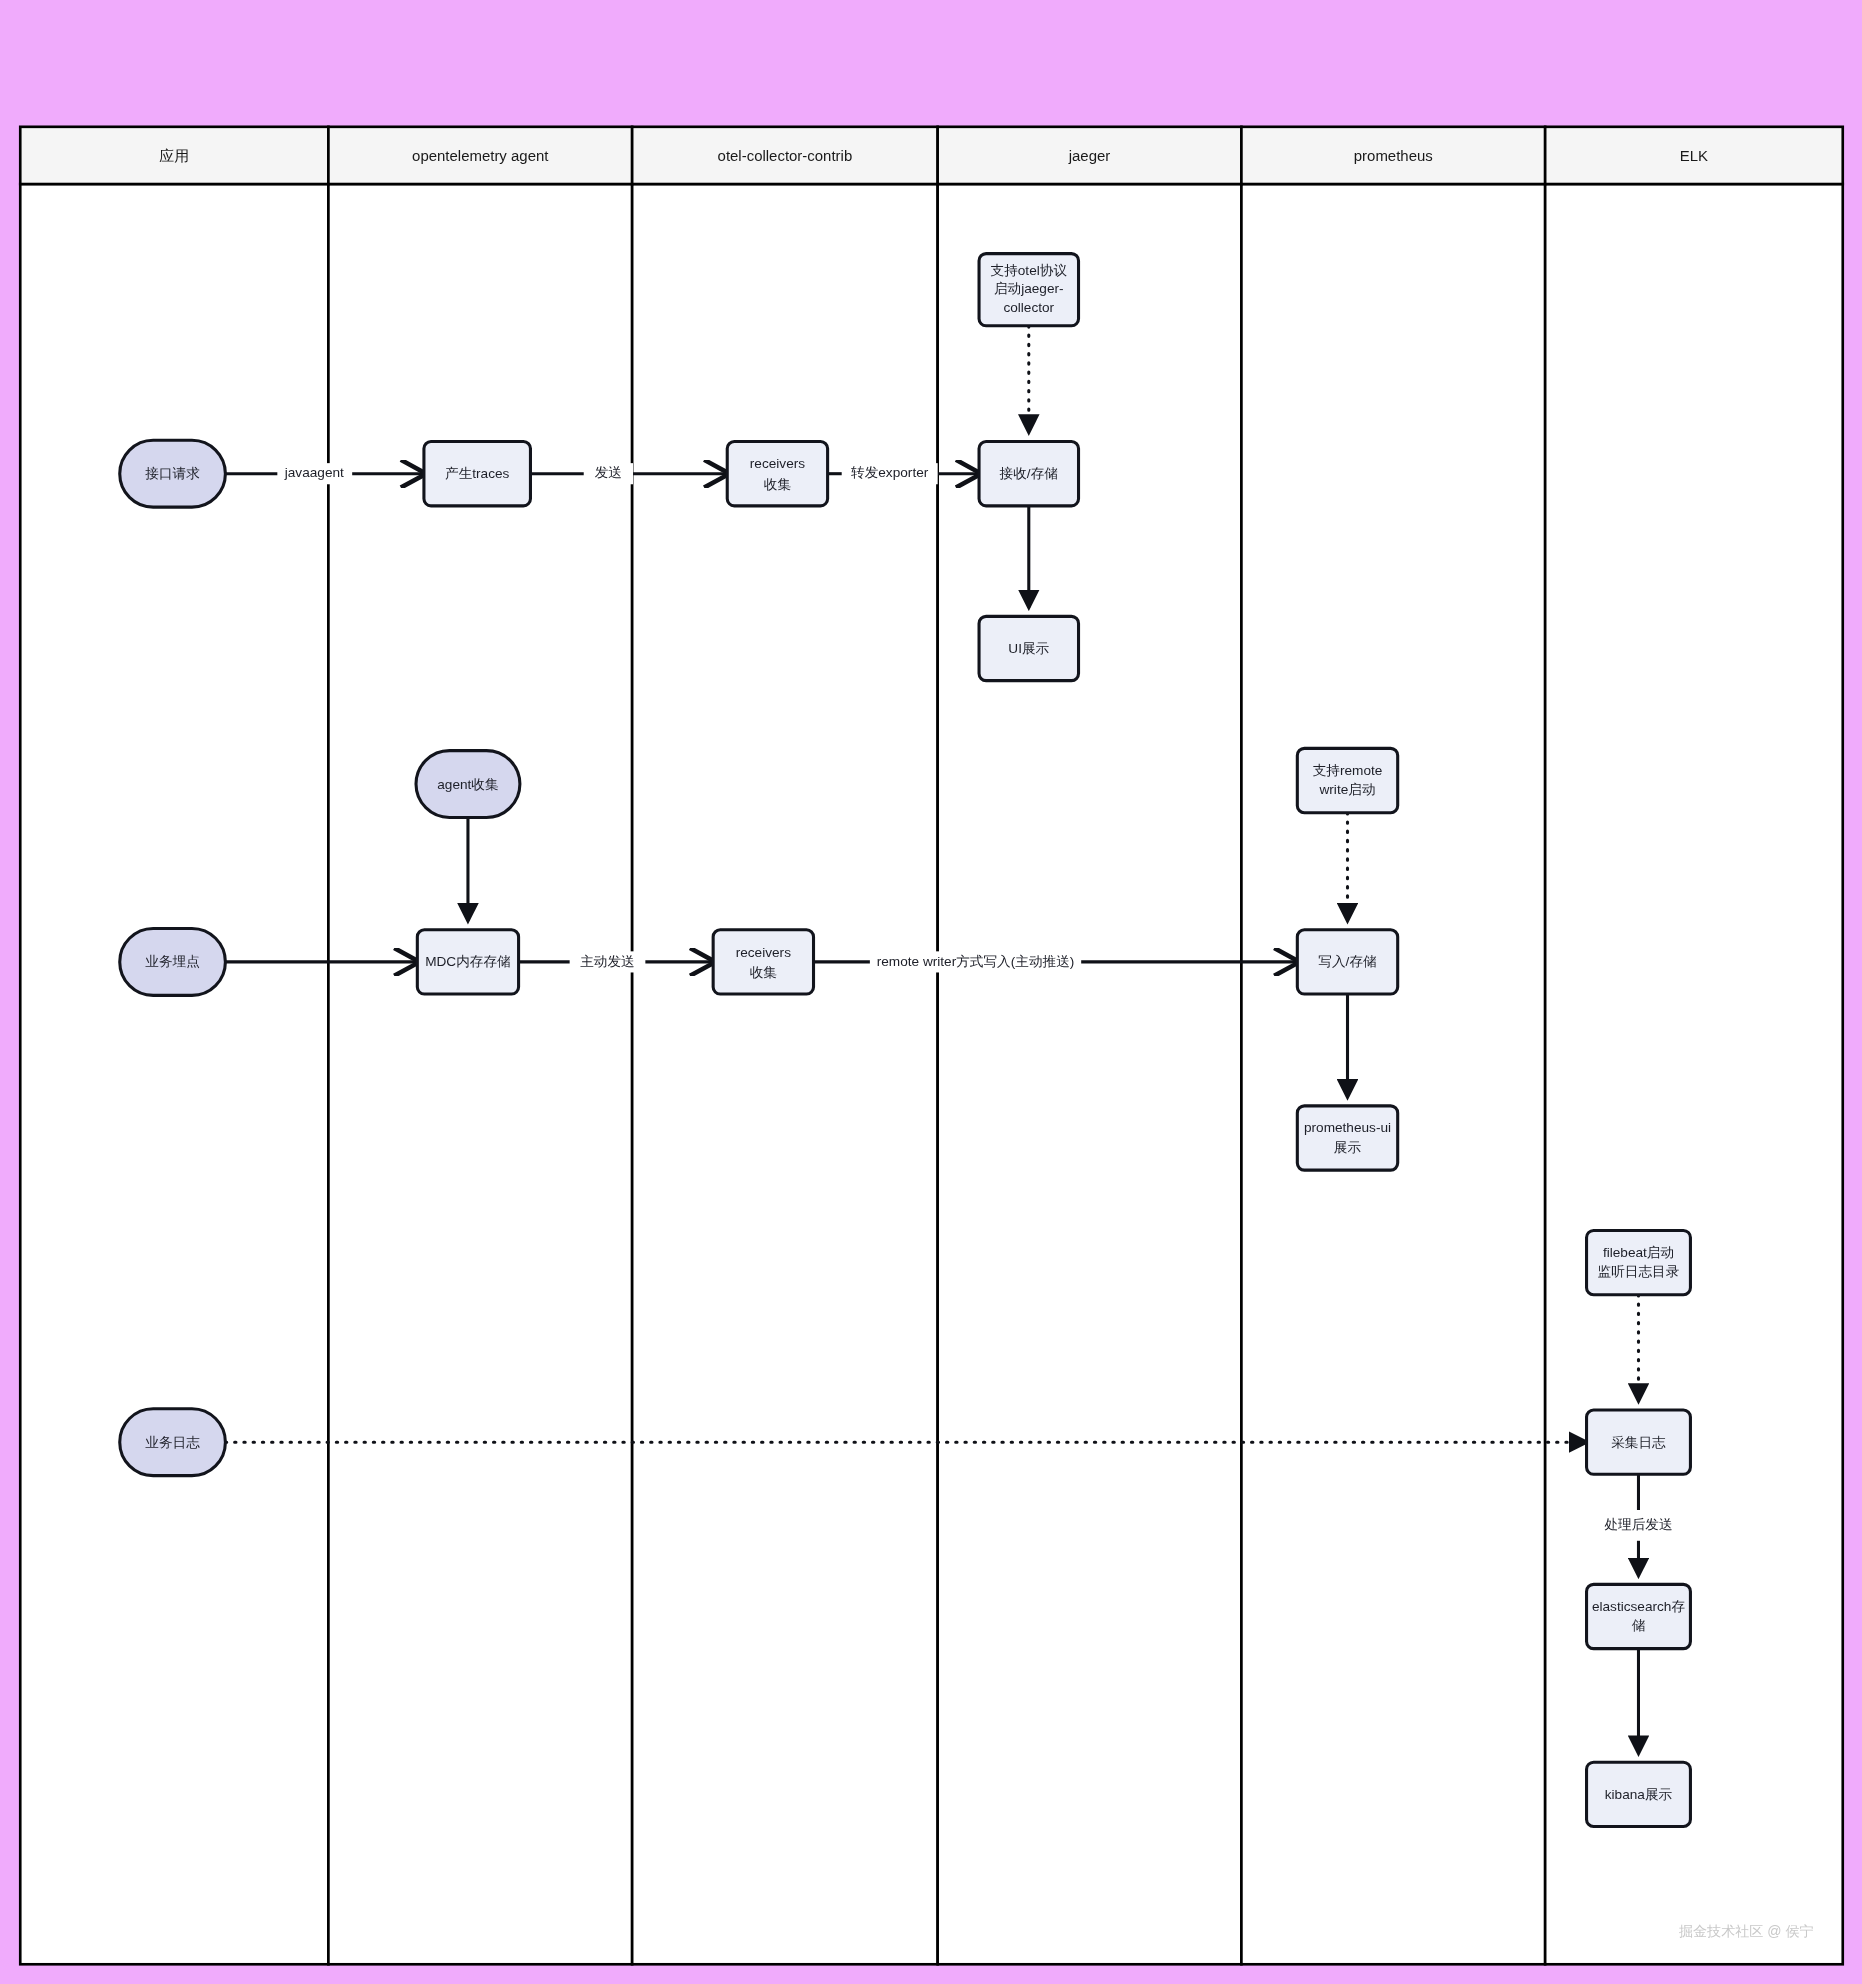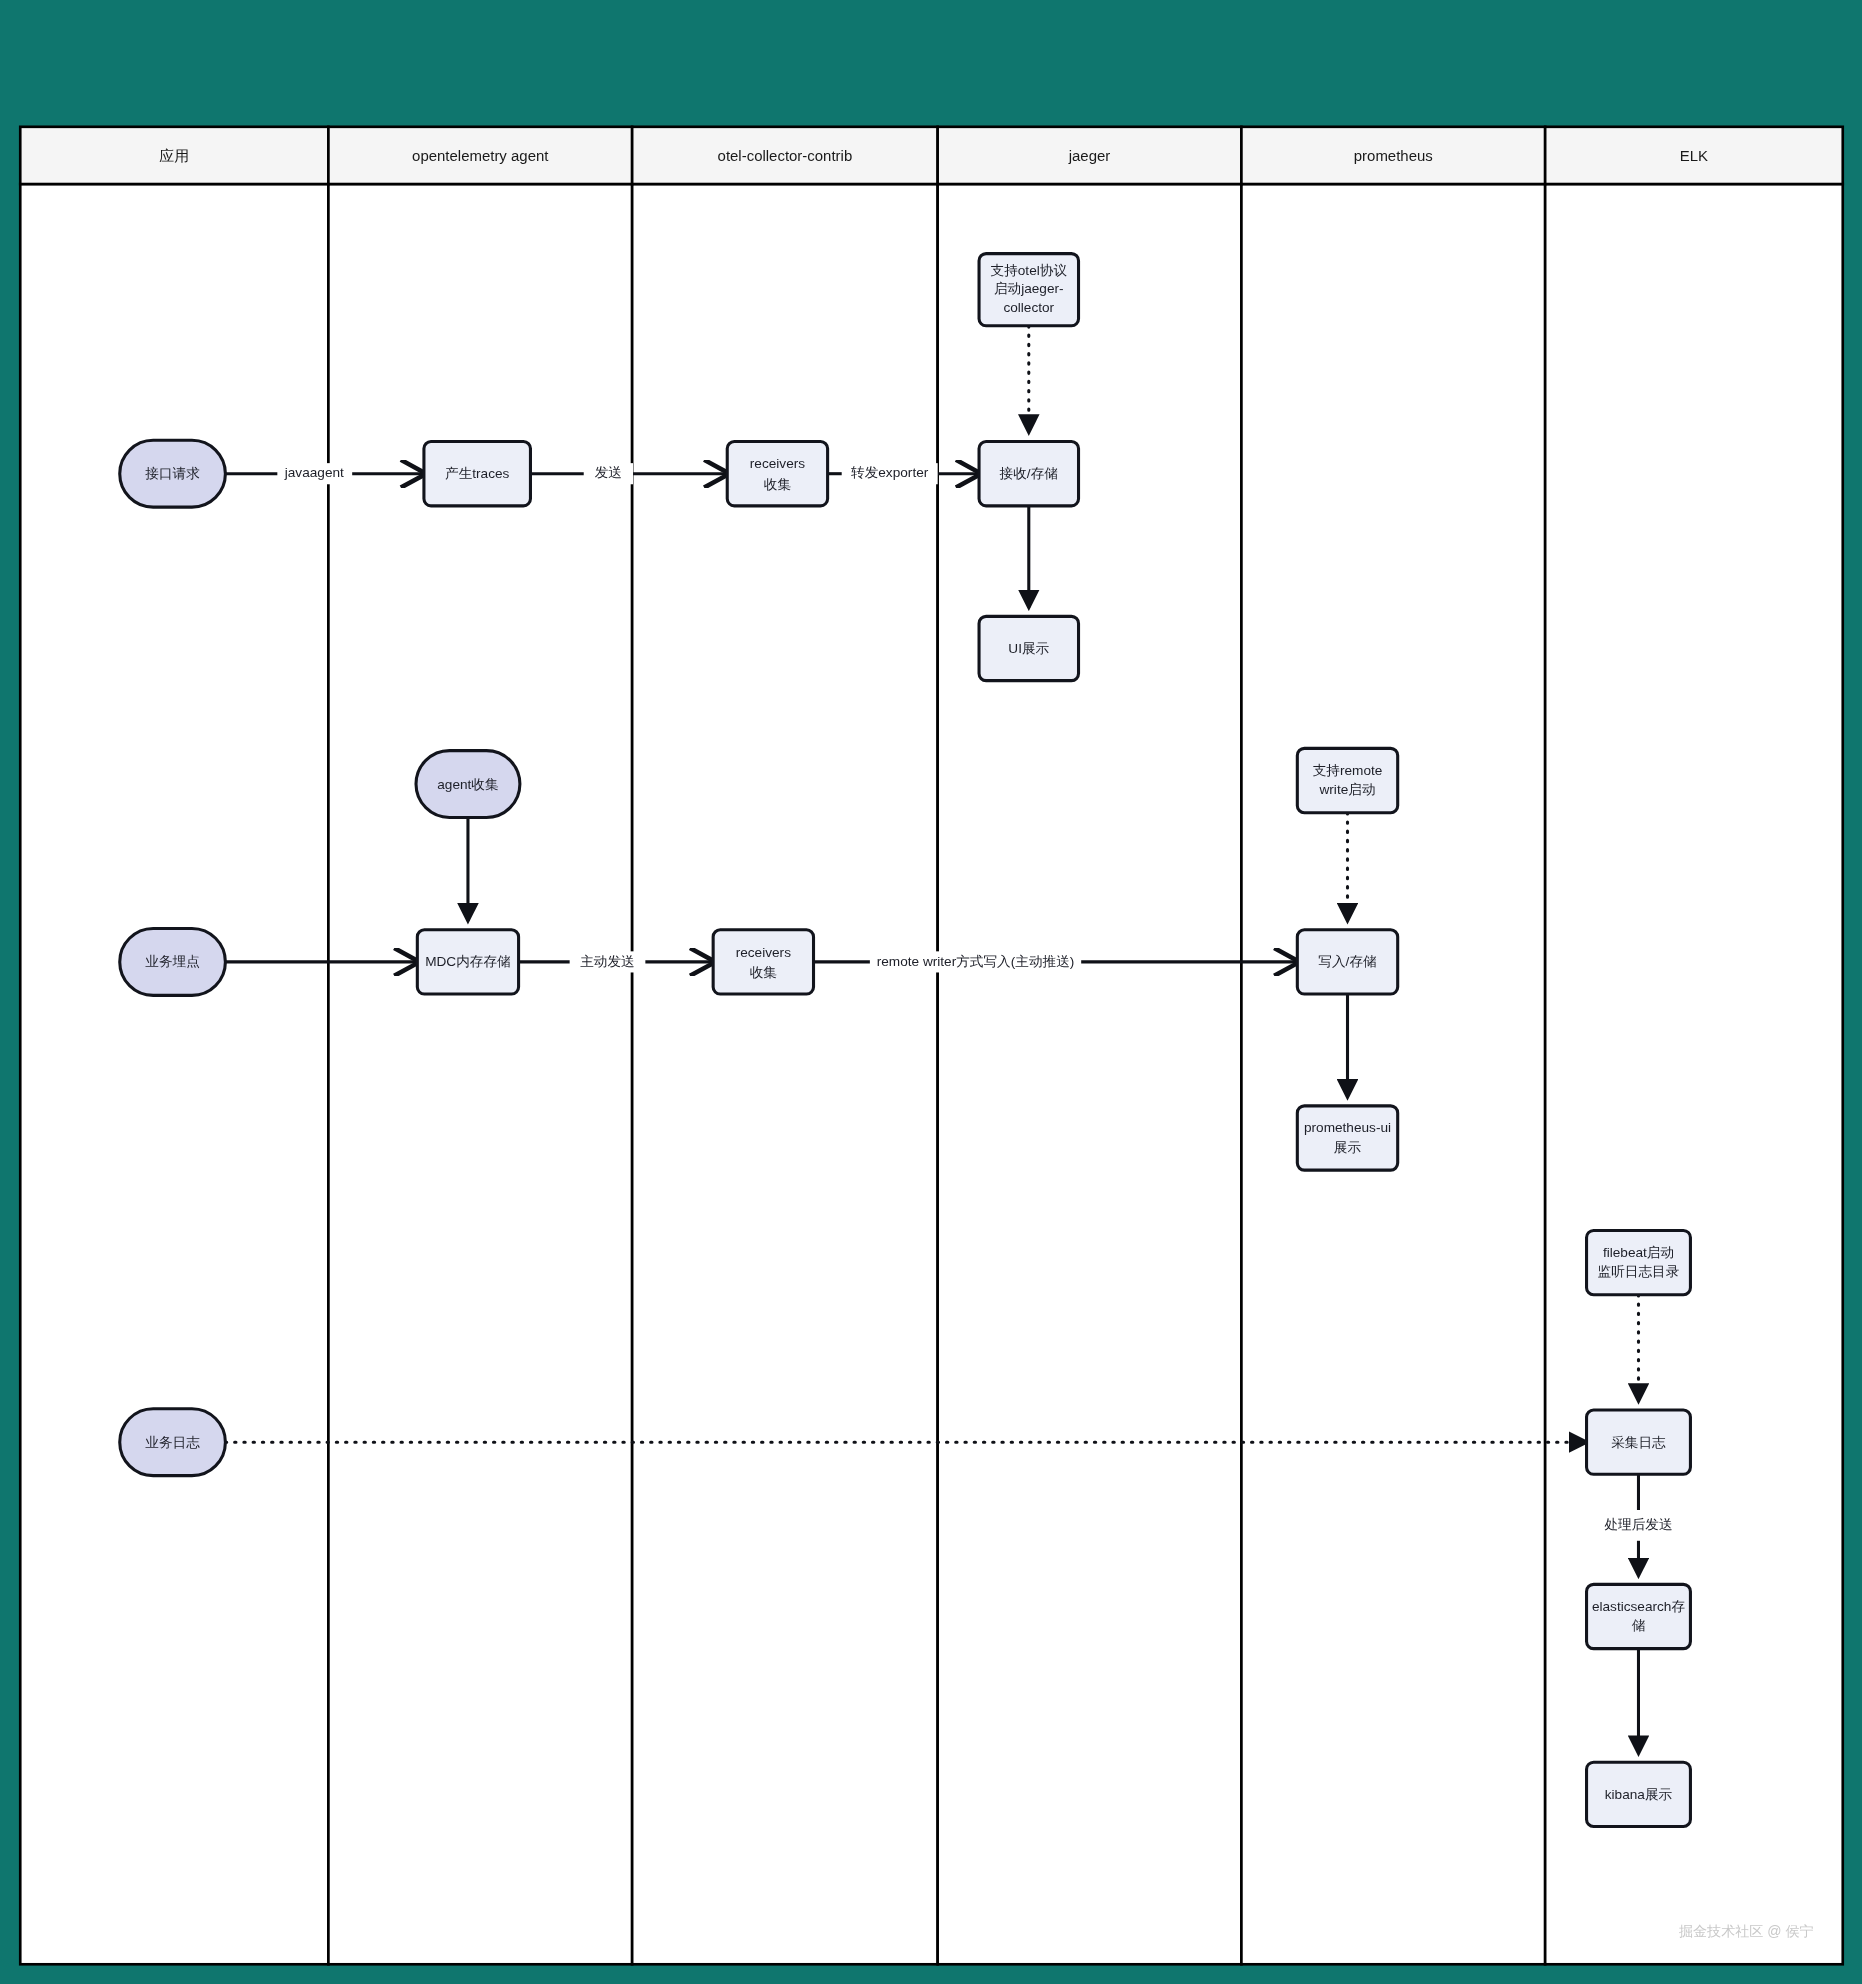--- a/index.html
+++ b/index.html
@@ -12,7 +12,7 @@
     position: relative;
     width: 1863px;
     height: 1985px;
-    background: #0f766e;
+    background: #f0abfc;
     overflow: hidden;
   }
   svg#diagram {

